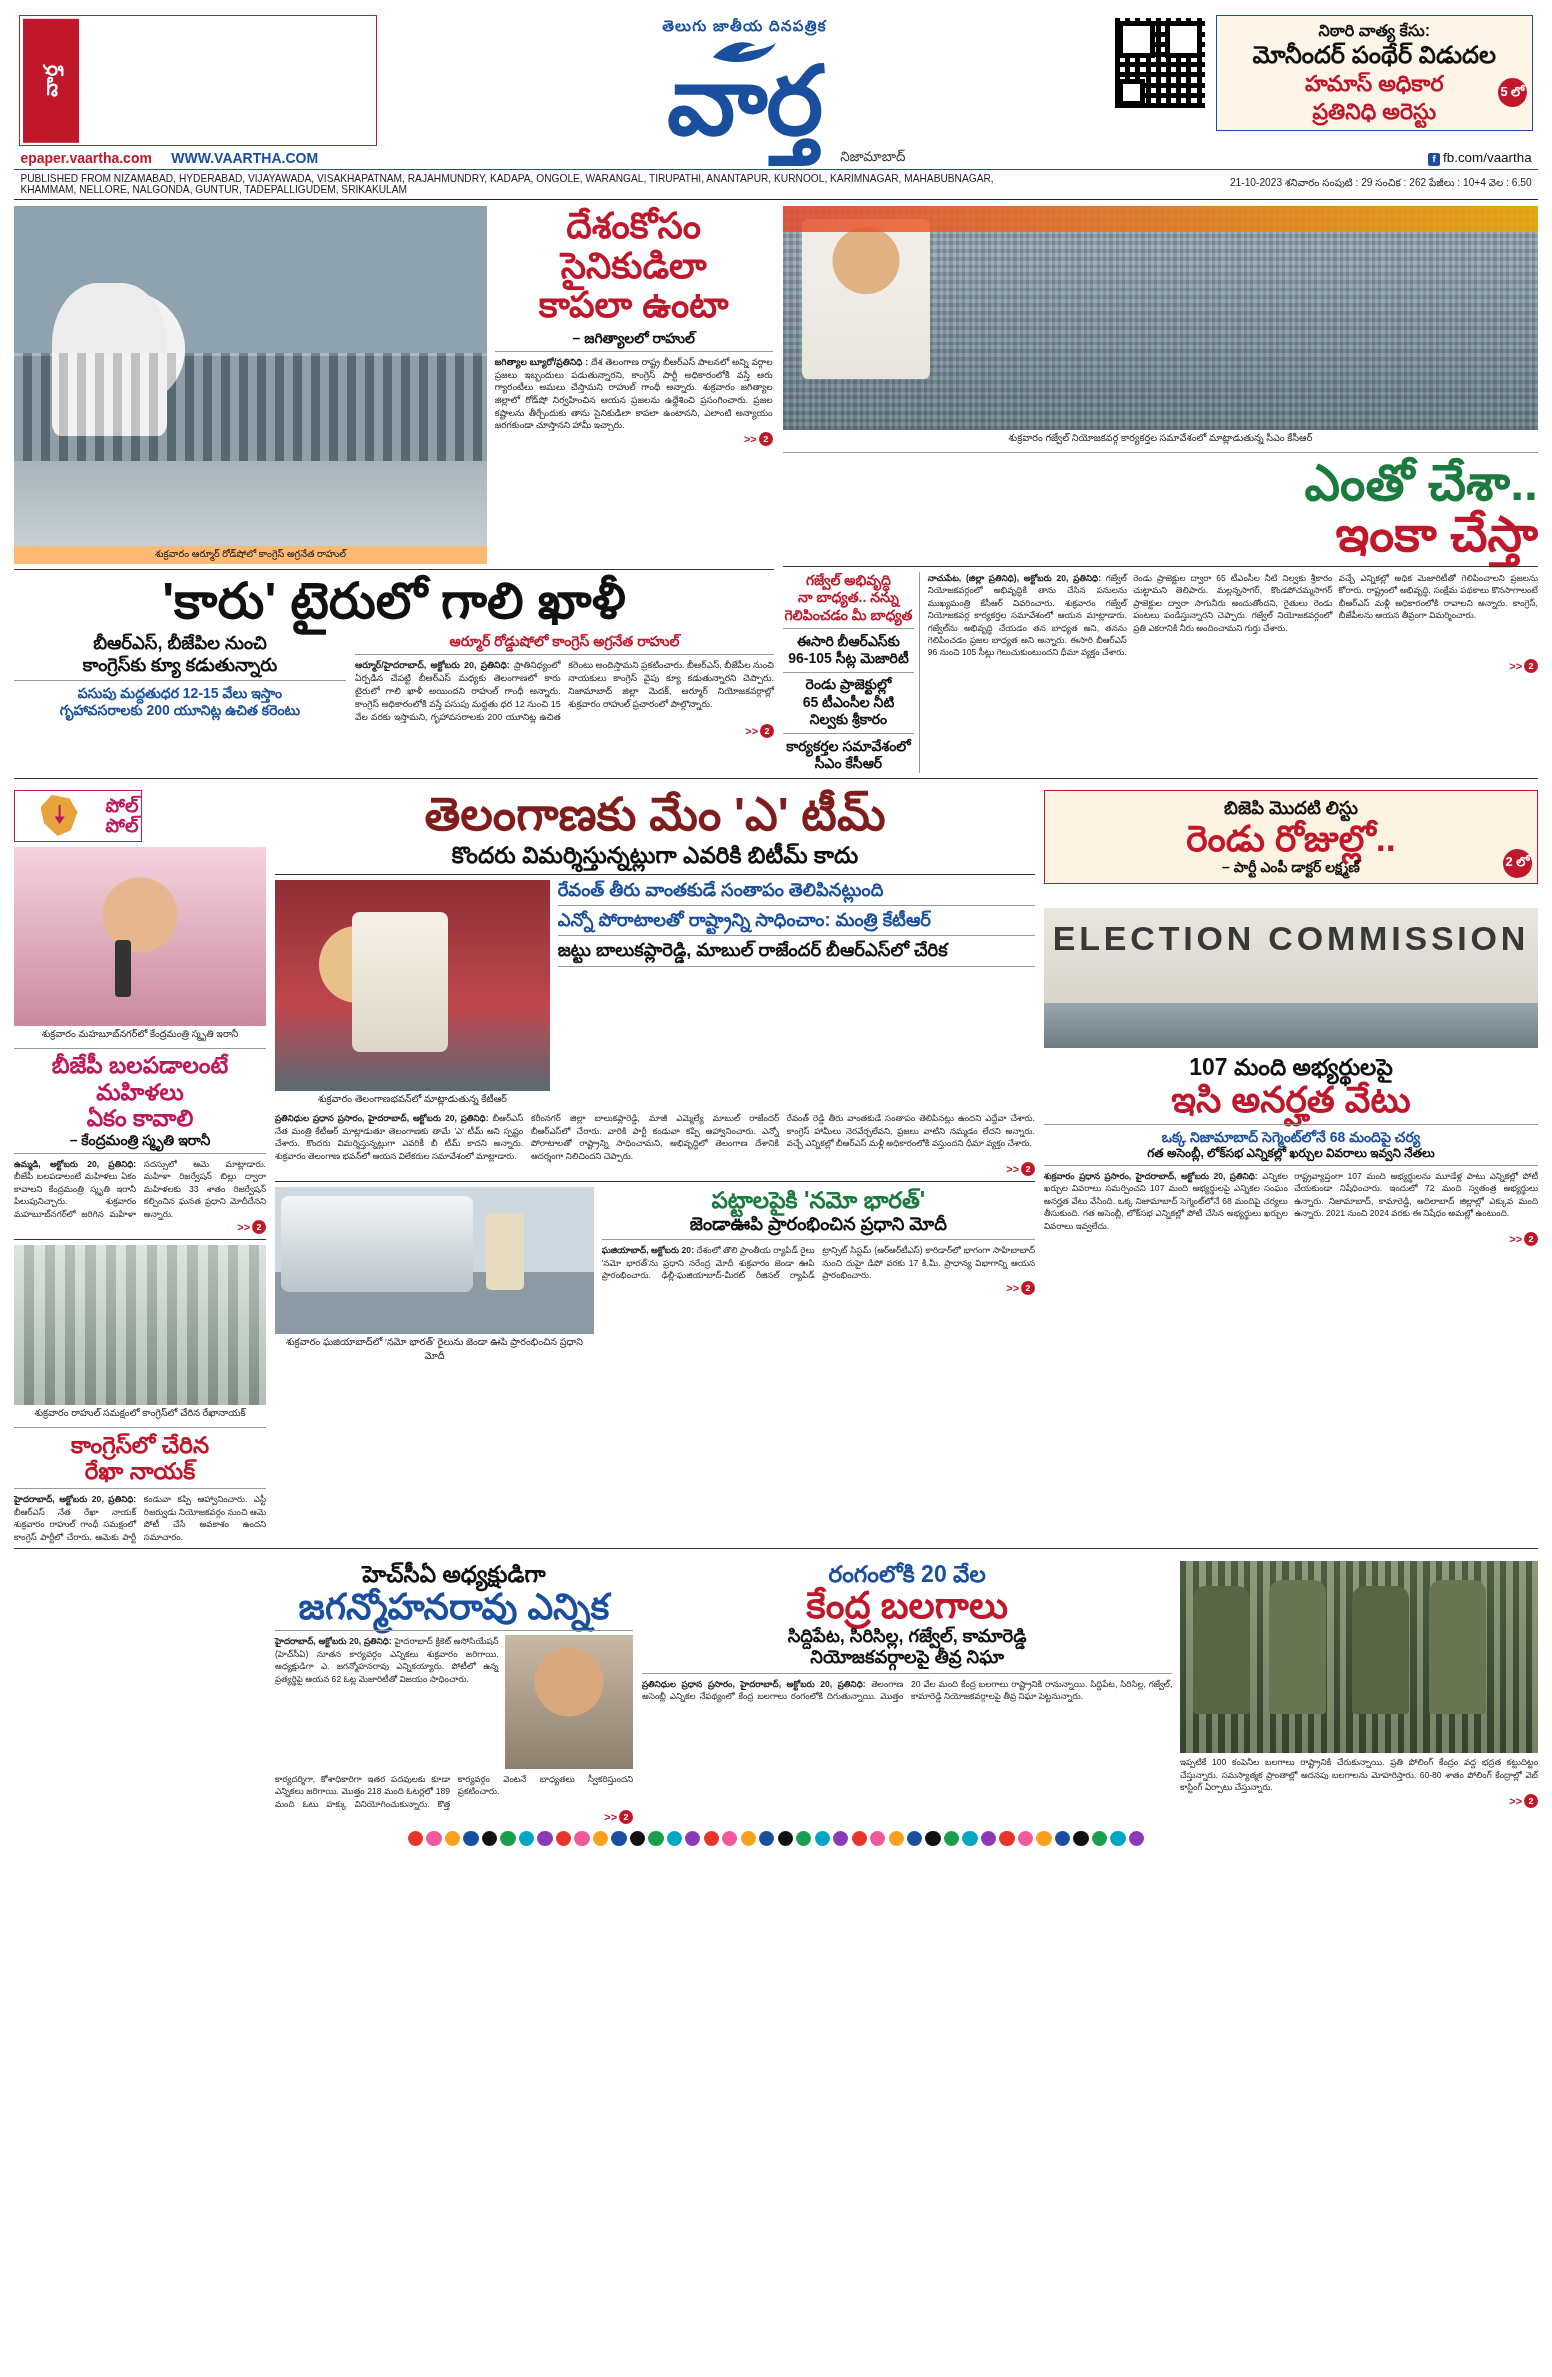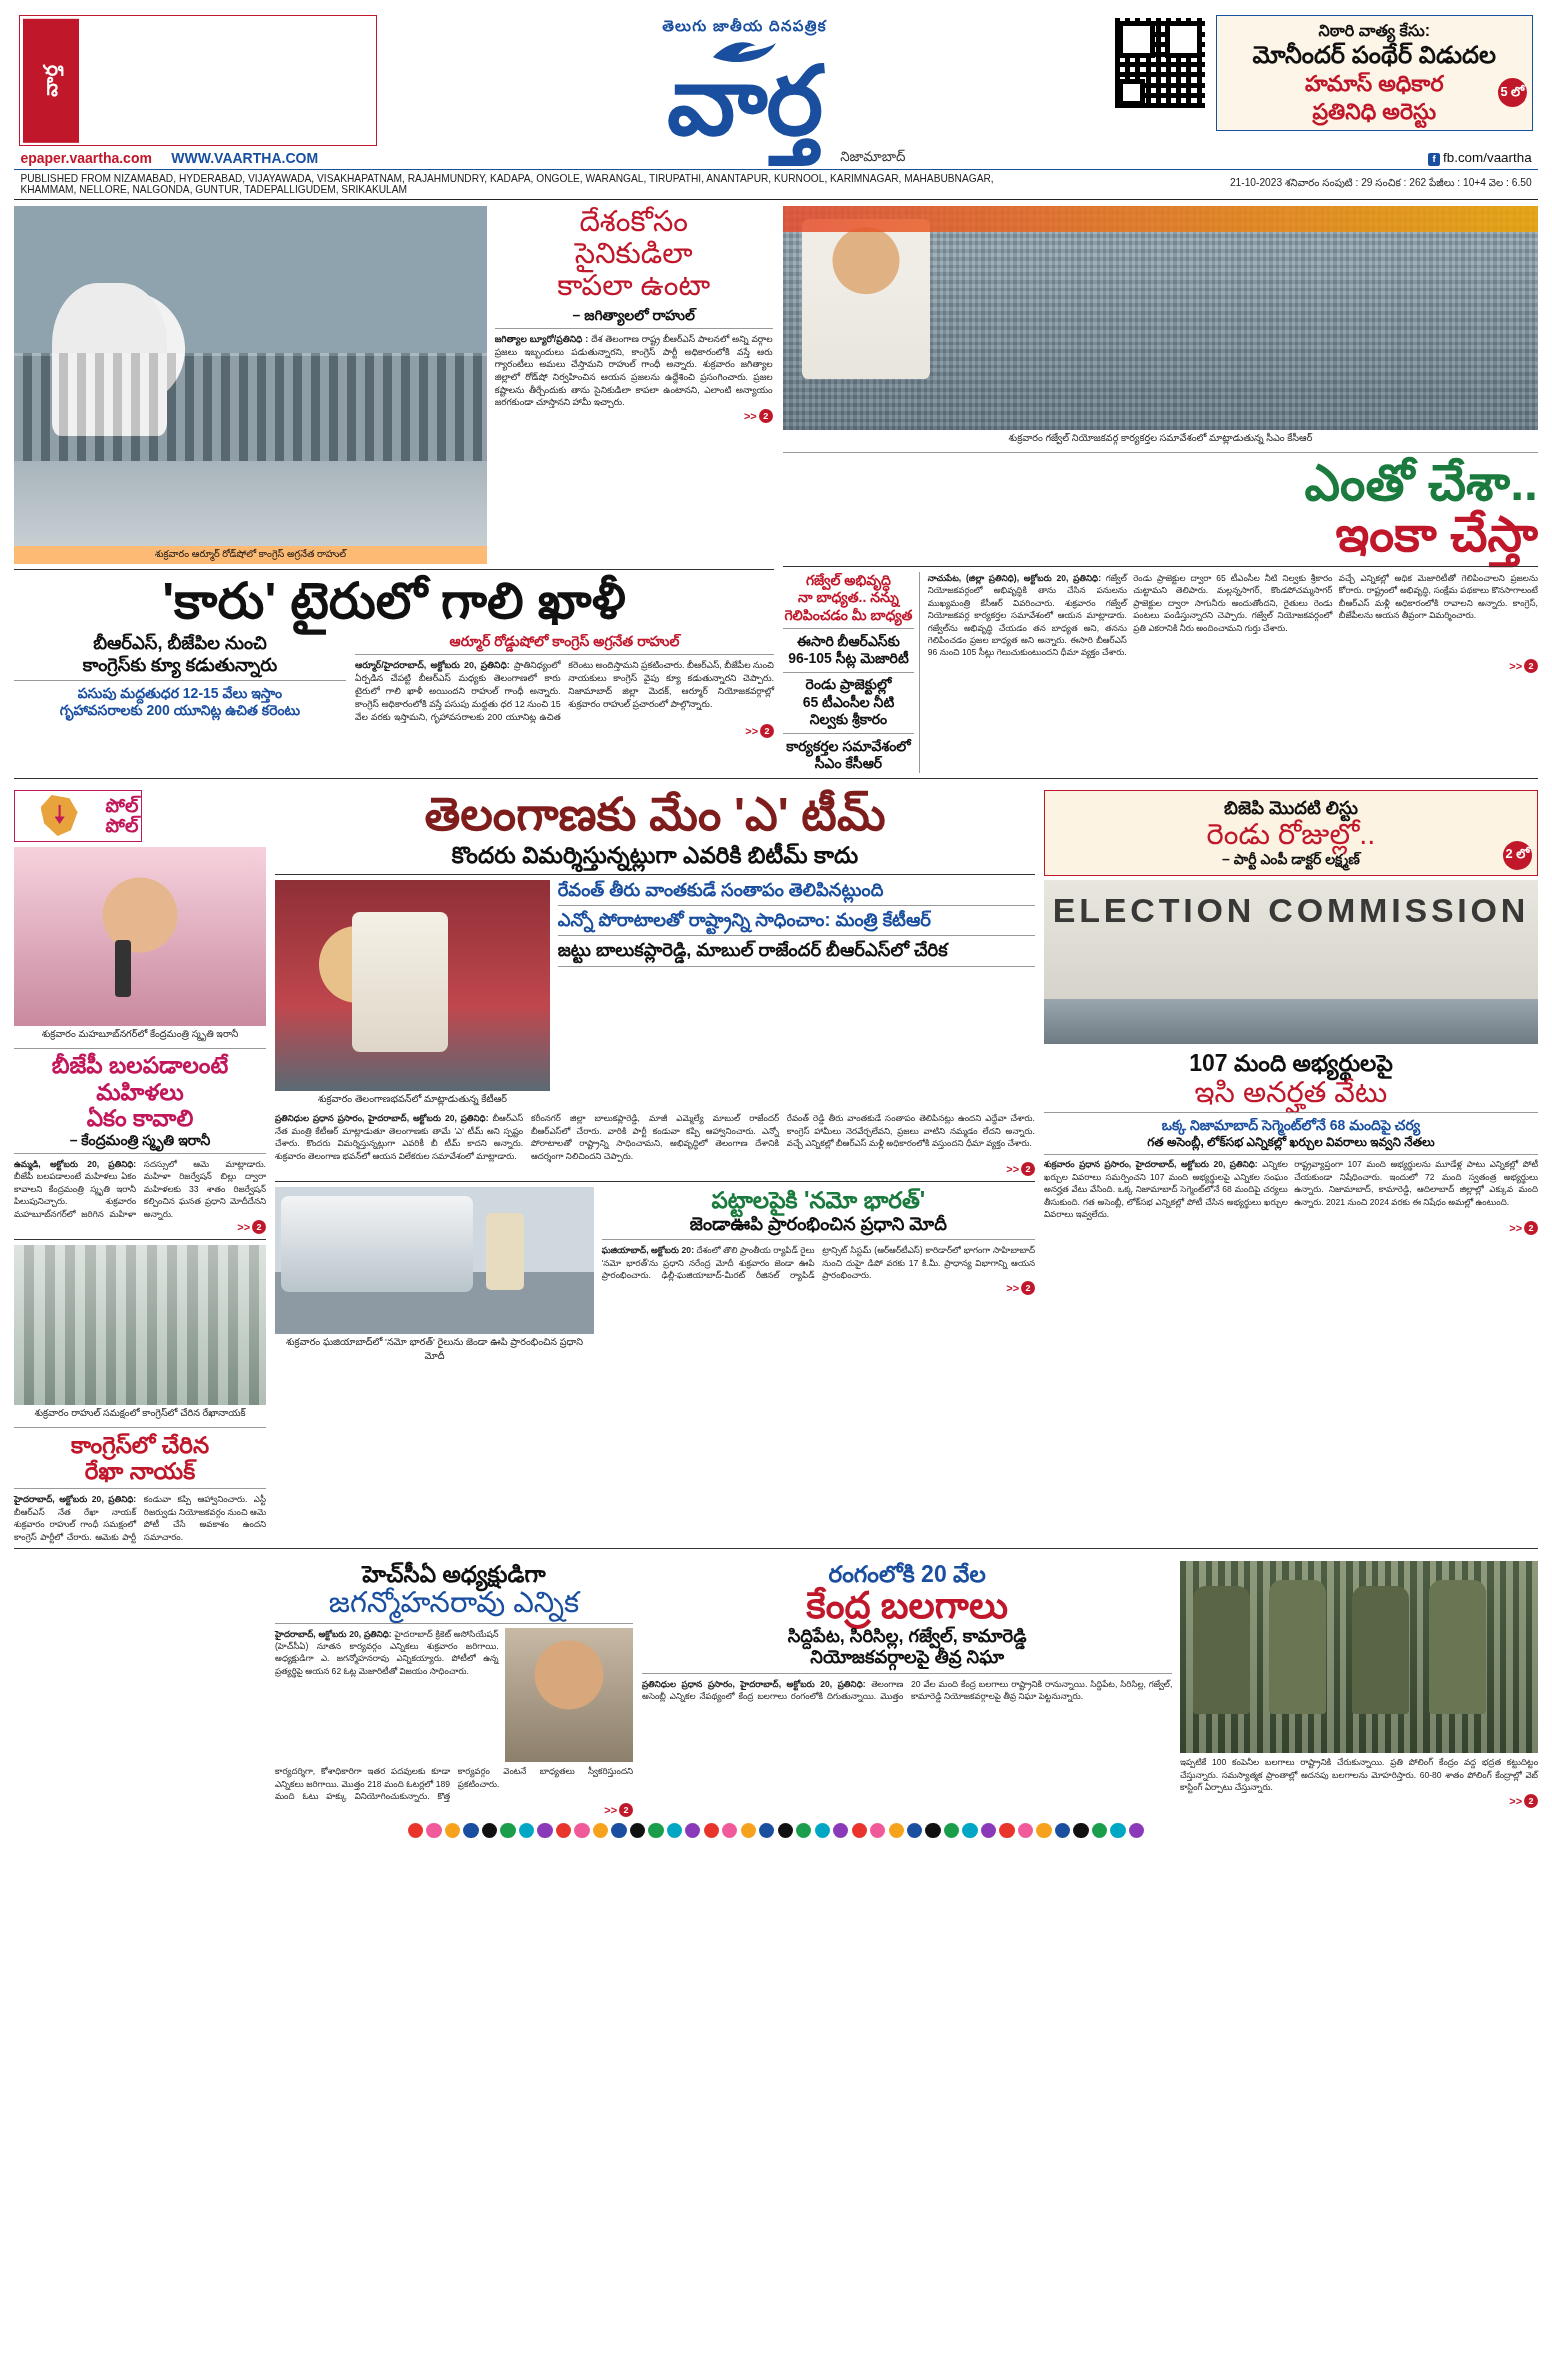--- a/index.html
+++ b/index.html
@@ -212,7 +212,7 @@
 
   
   .h-xxl { font-size: 50px; font-weight: bold; line-height:1.05; }
-  .h-xl  { font-size: 29px; font-weight: normal; line-height:1.1; }
+  .h-xl  { font-size: 36px; font-weight: bold; line-height:1.1; }
   .h-l   { font-size: 23px; font-weight: bold; line-height:1.15; }
   .h-m   { font-size: 18px; font-weight: bold; line-height:1.2; }
   .h-s   { font-size: 14px; font-weight: bold; line-height:1.25; }

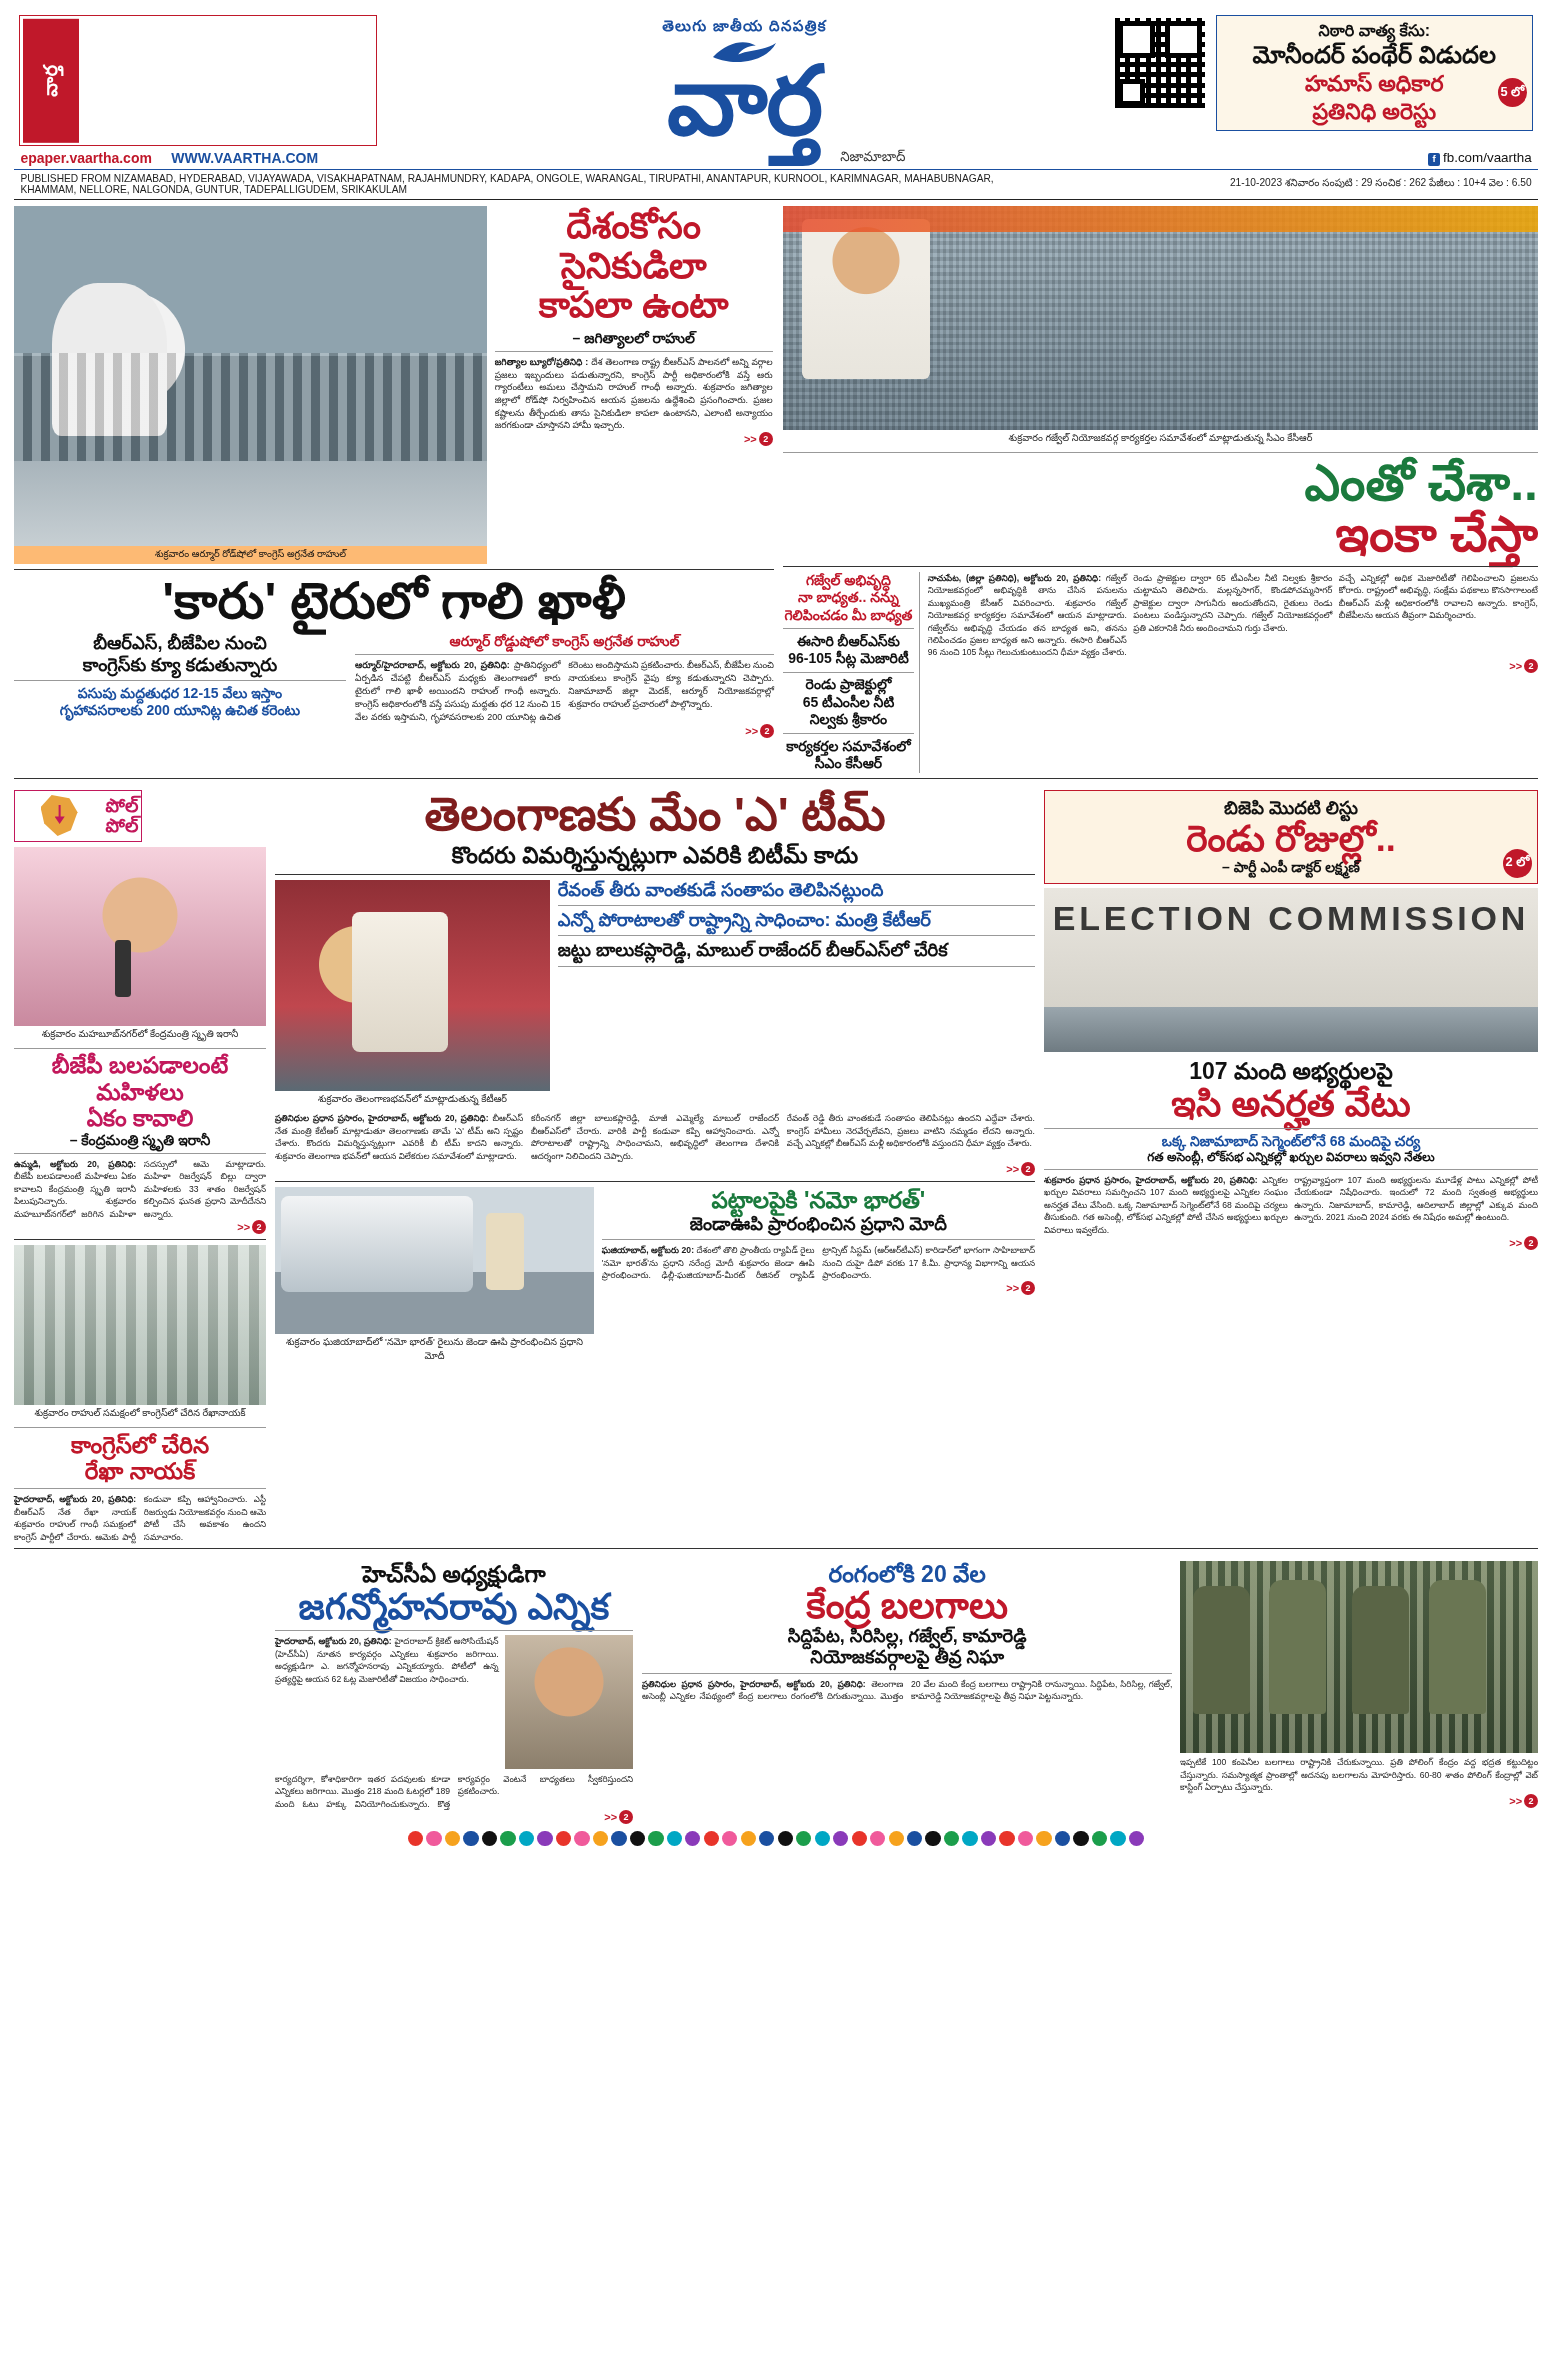--- a/index.html
+++ b/index.html
@@ -567,7 +567,7 @@
         <div class="pagebadge" style="bottom:5.1px">2 లో</div>
       </div>
 
-      <div class="photo ecboard" style="height:164px;margin-top:4px">
+      <div class="photo ecboard" style="height:140px;margin-top:24px">
         <div class="ectext">ELECTION COMMISSION</div>
         <div style="position:absolute;left:0;right:0;bottom:0;height:45px;background:linear-gradient(180deg,#9aa6ad,#6f7b82)"></div>
       </div>

